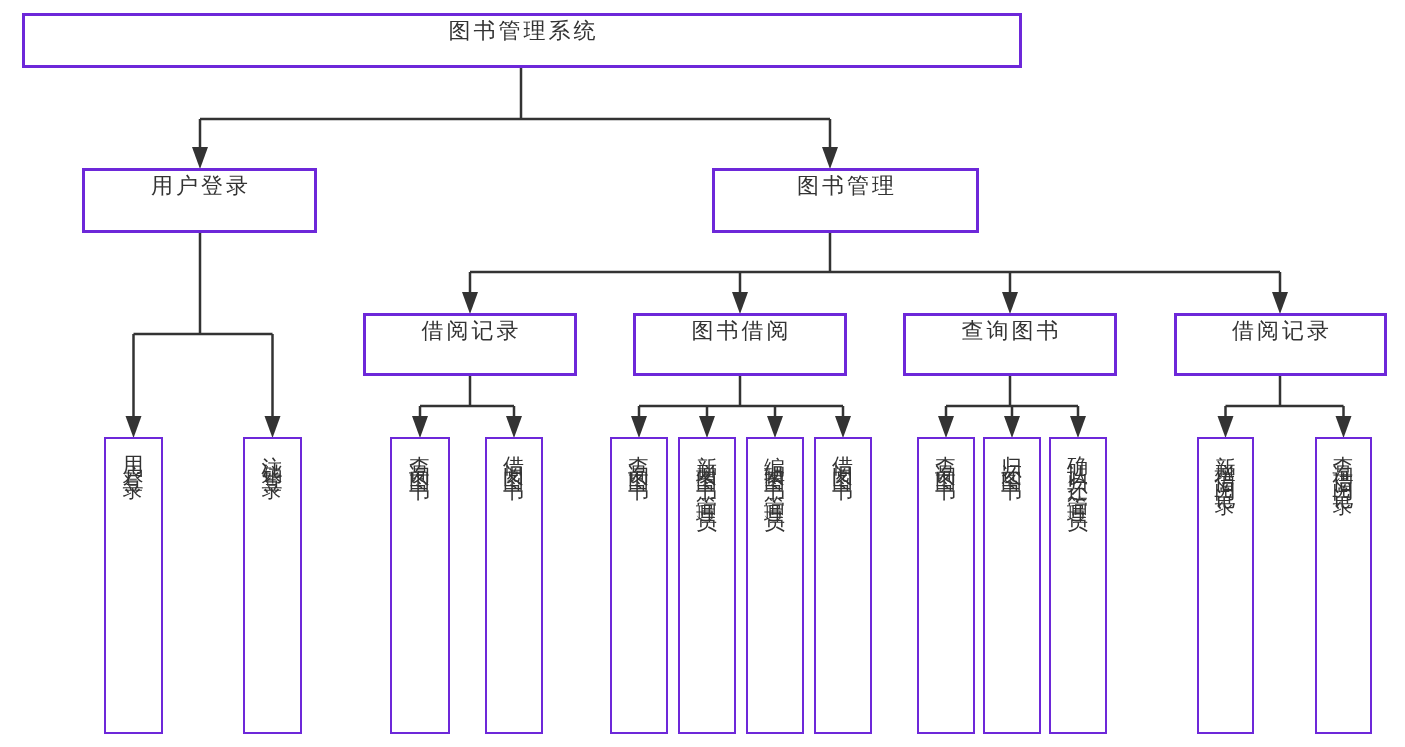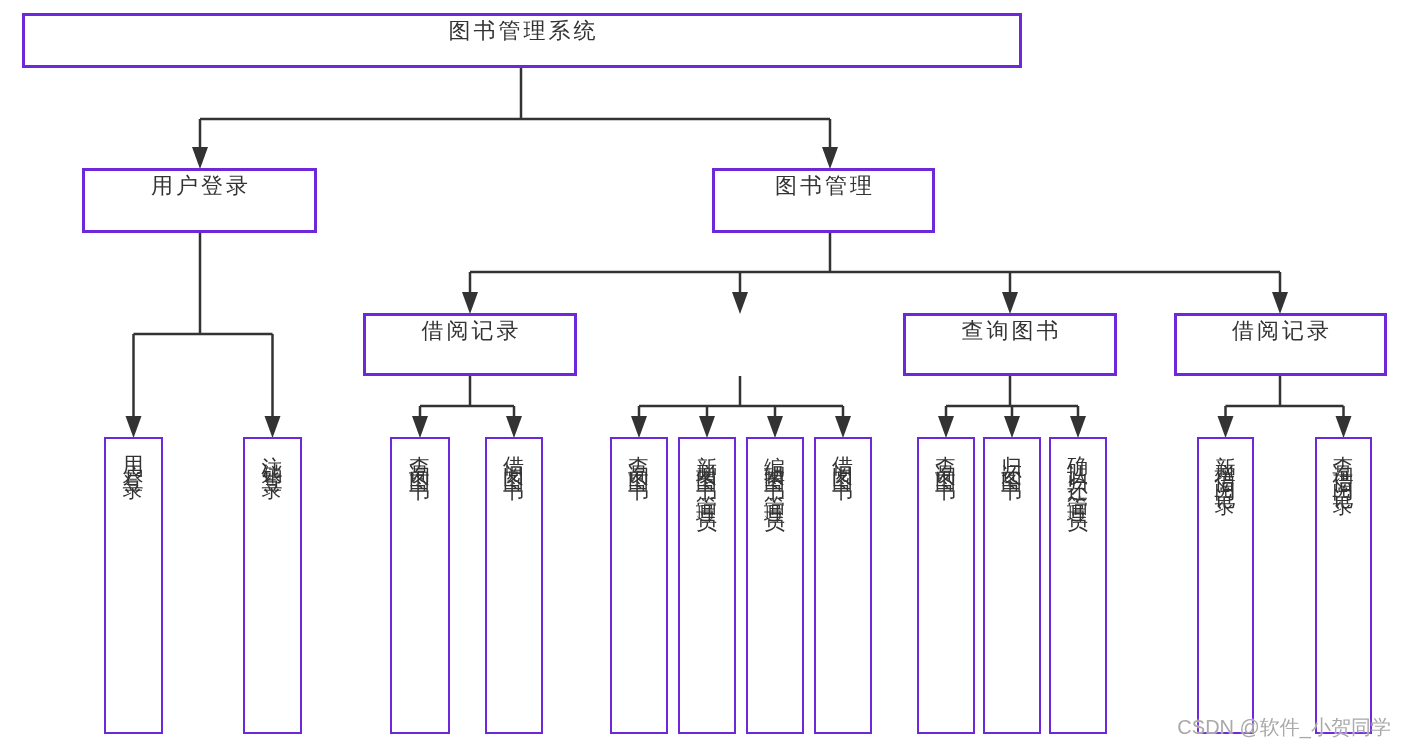--- a/index.html
+++ b/index.html
@@ -137,7 +137,7 @@
   <div class="box" style="left:82px;top:168px;width:235px;height:65px">
     <span class="hlabel">用户登录</span>
   </div>
-  <div class="box" style="left:712px;top:168px;width:223px;height:65px">
+  <div class="box" style="left:712px;top:168px;width:267px;height:65px">
     <span class="hlabel">图书管理</span>
   </div>
 

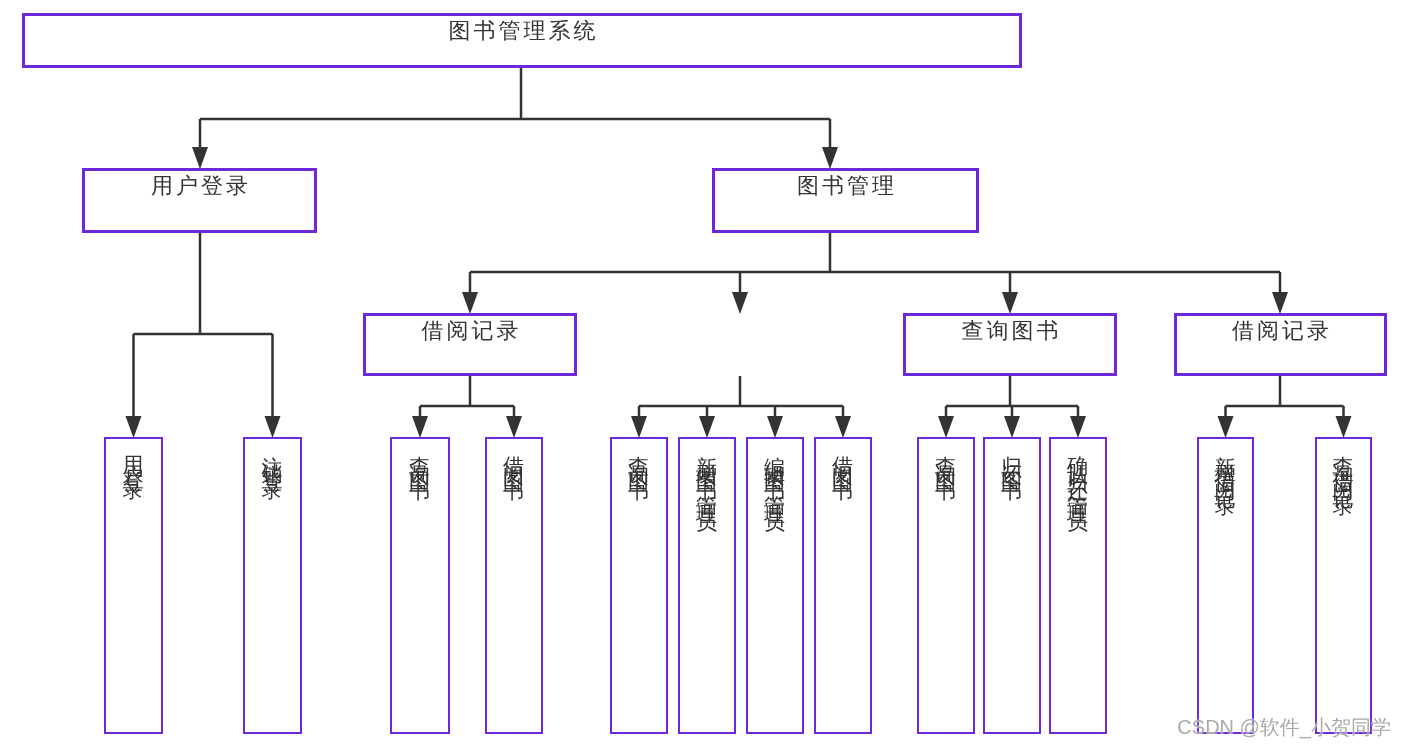--- a/index.html
+++ b/index.html
@@ -144,6 +144,9 @@
   <div class="box" style="left:363px;top:313px;width:214px;height:63px">
     <span class="hlabel">借阅记录</span>
   </div>
+  <div class="box" style="left:633px;top:313px;width:214px;height:63px">
+    <span class="hlabel">图书借阅</span>
+  </div>
   <div class="box" style="left:903px;top:313px;width:214px;height:63px">
     <span class="hlabel">查询图书</span>
   </div>

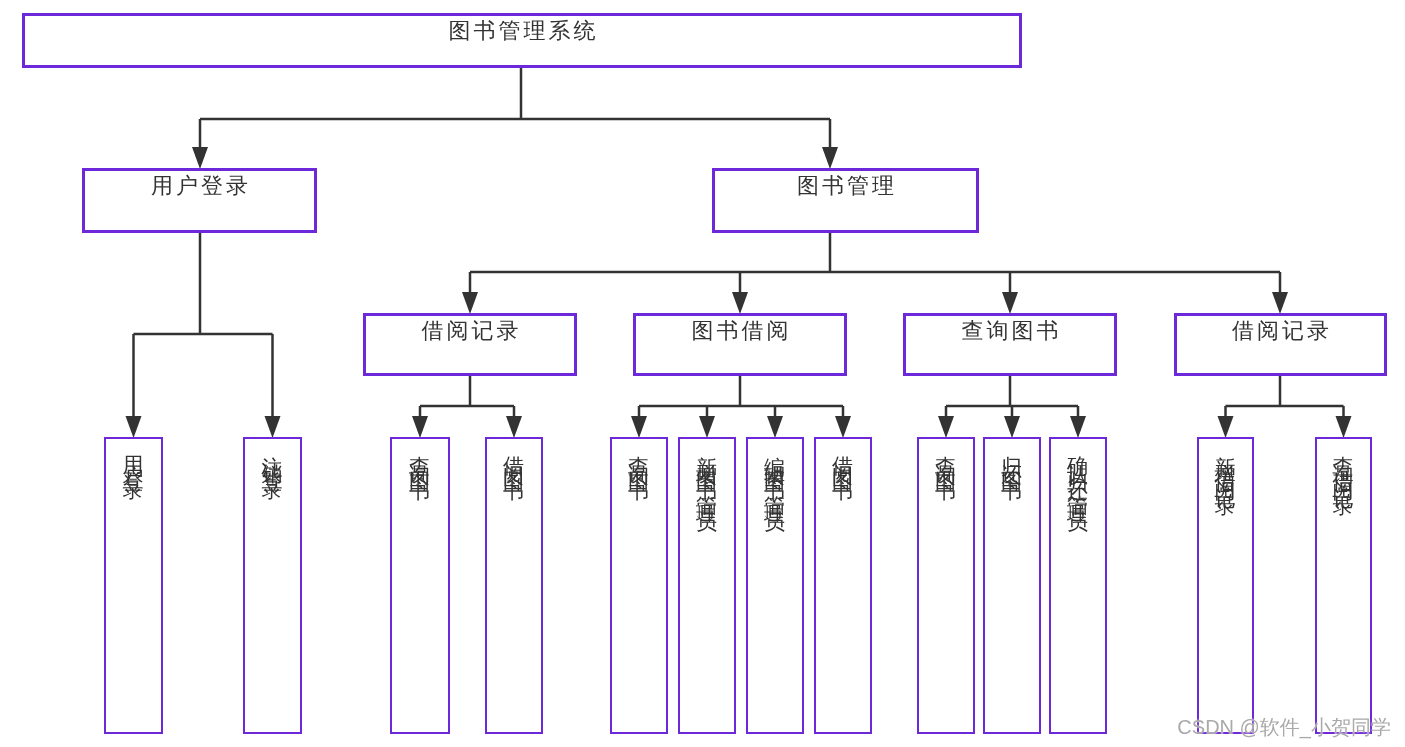--- a/index.html
+++ b/index.html
@@ -194,7 +194,6 @@
     <span class="vlabel">查询借阅记录</span>
   </div>
 
-  <div class="watermark">CSDN @软件_小贺同学</div>
 
 </div>
 

